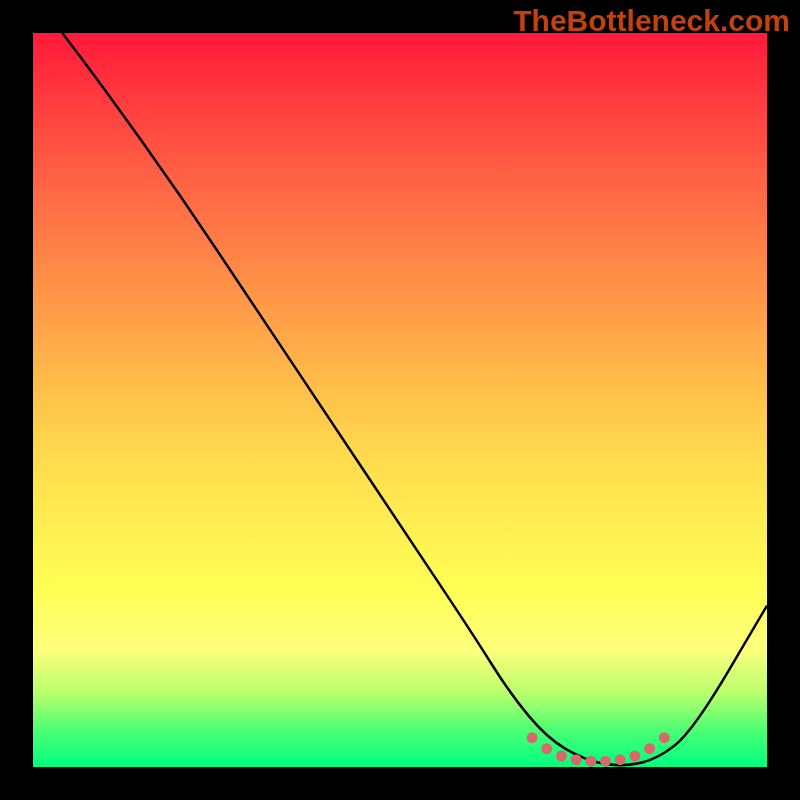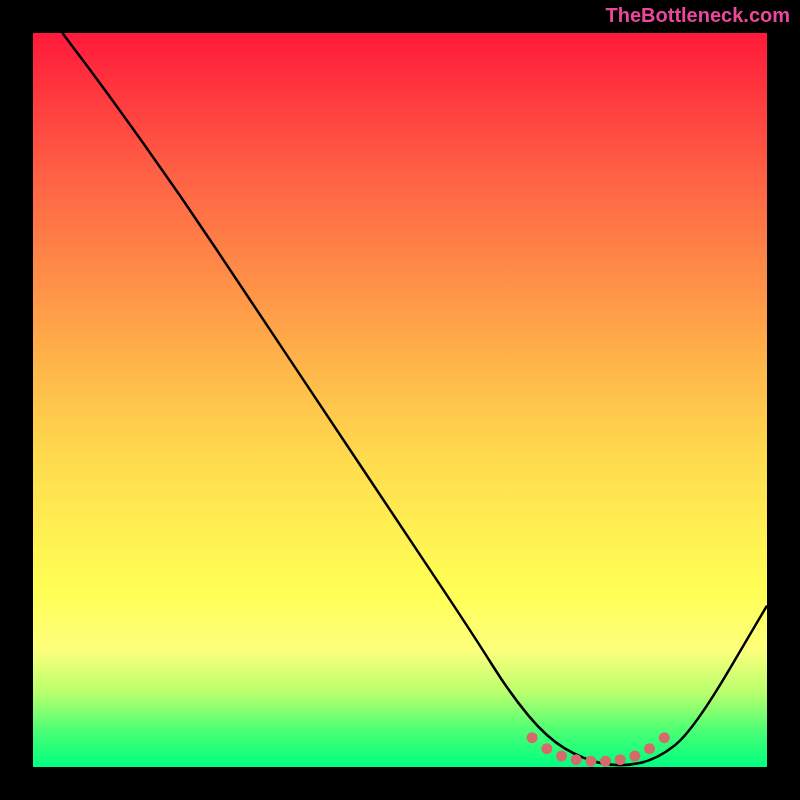--- a/index.html
+++ b/index.html
@@ -15,8 +15,8 @@
     position: absolute;
     top: 4px;
     right: 10px;
-    color: #ec4899;
-    font-size: 20px;
+    color: #c2410c;
+    font-size: 30px;
     font-weight: bold;
     z-index: 10;
   }

